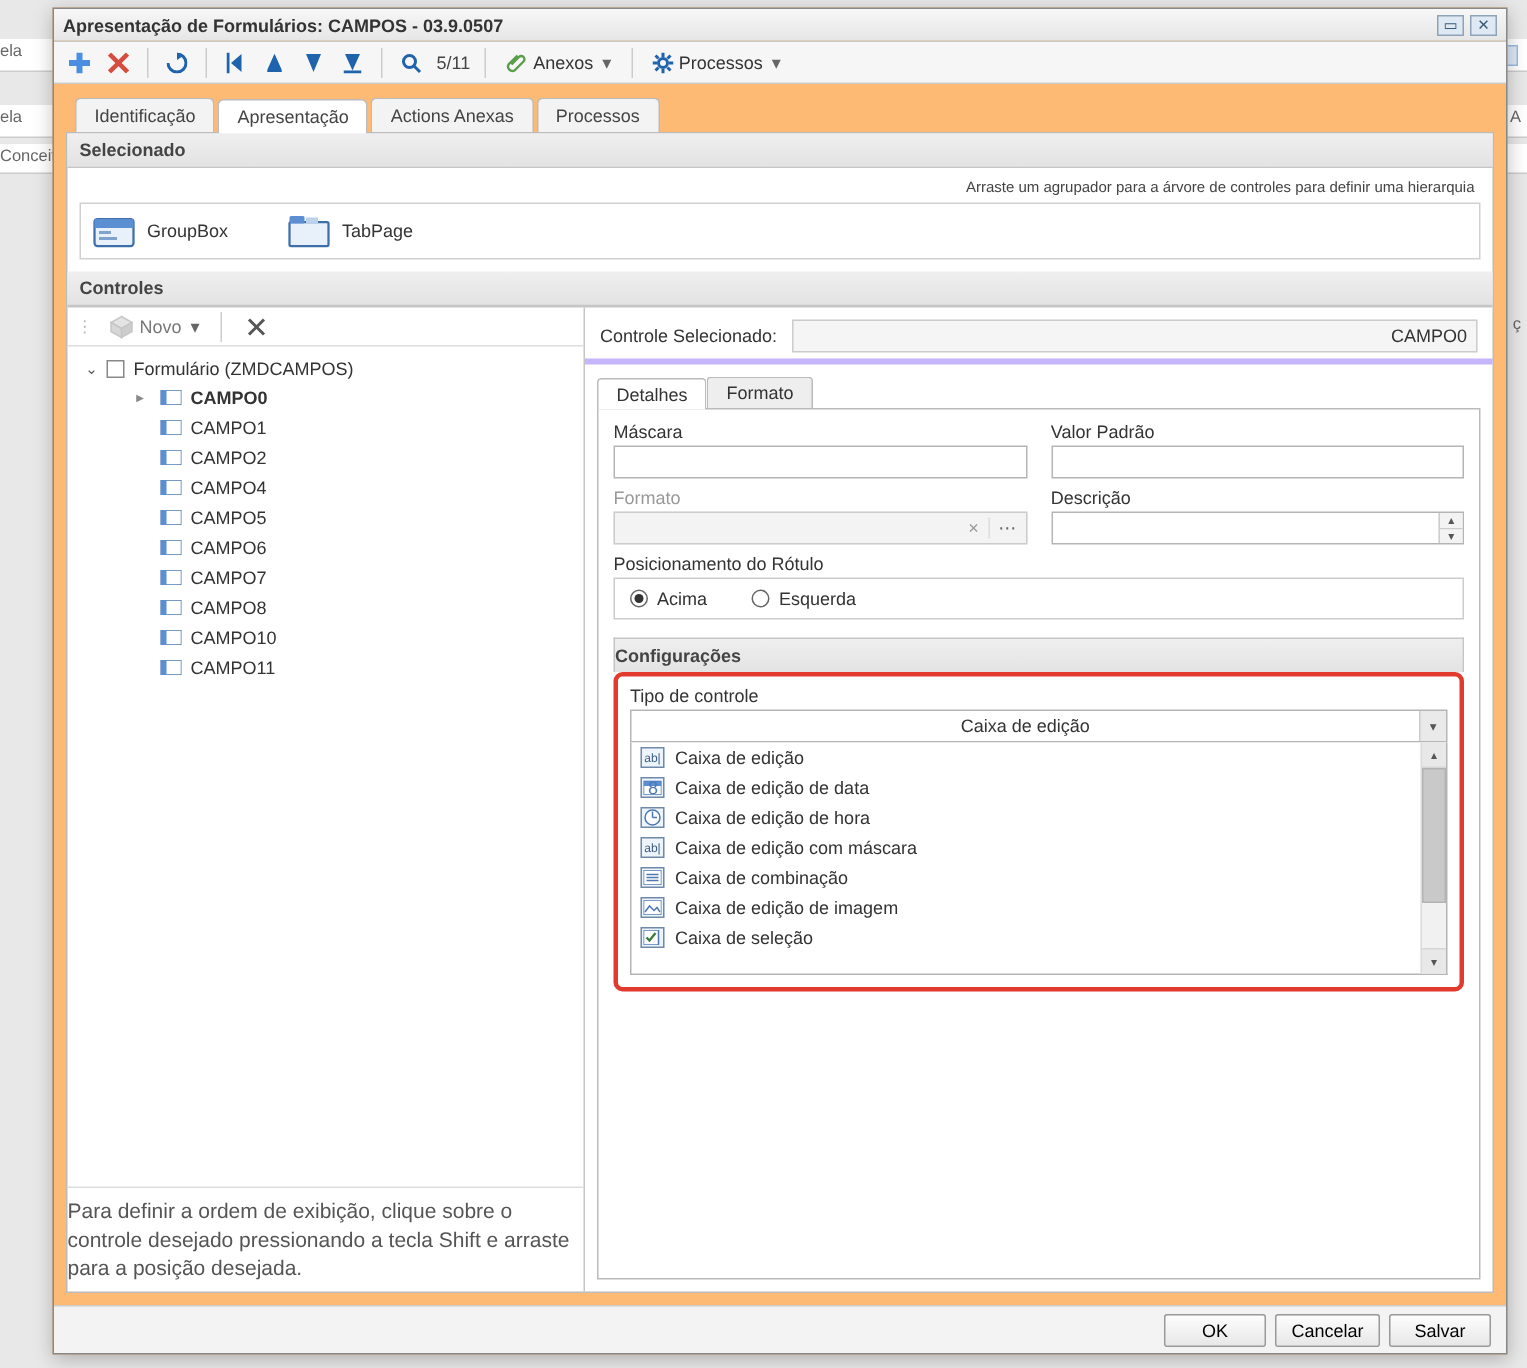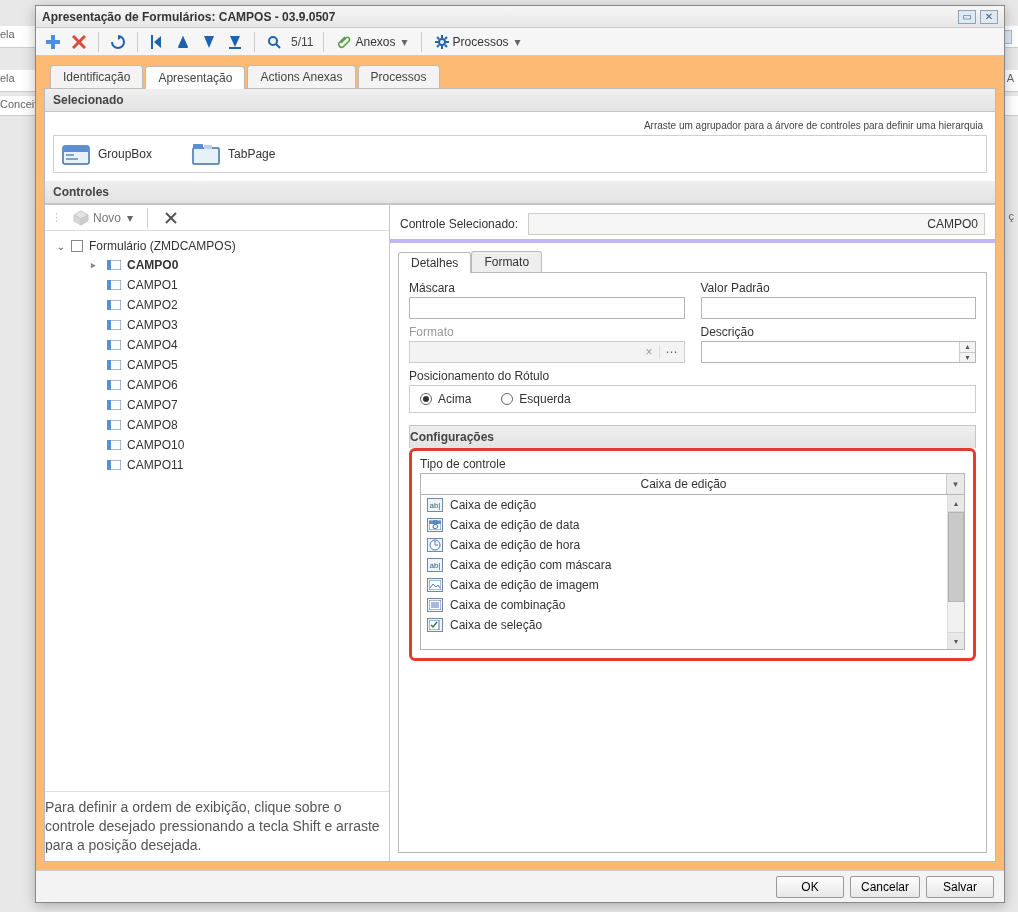--- a/index.html
+++ b/index.html
@@ -316,14 +316,6 @@
                     <rect x="0" y="0" width="14" height="10" fill="#fff" stroke="#4e79b5"></rect>
                     <rect x="0" y="0" width="4" height="10" fill="#5b8fd1"></rect>
                   </svg>
-                  <span>CAMPO3</span>
-                </div>
-                <div class="treeItem">
-                  <span class="treeChildChev"></span>
-                  <svg class="treeItemIcon">
-                    <rect x="0" y="0" width="14" height="10" fill="#fff" stroke="#4e79b5"></rect>
-                    <rect x="0" y="0" width="4" height="10" fill="#5b8fd1"></rect>
-                  </svg>
                   <span>CAMPO4</span>
                 </div>
                 <div class="treeItem">

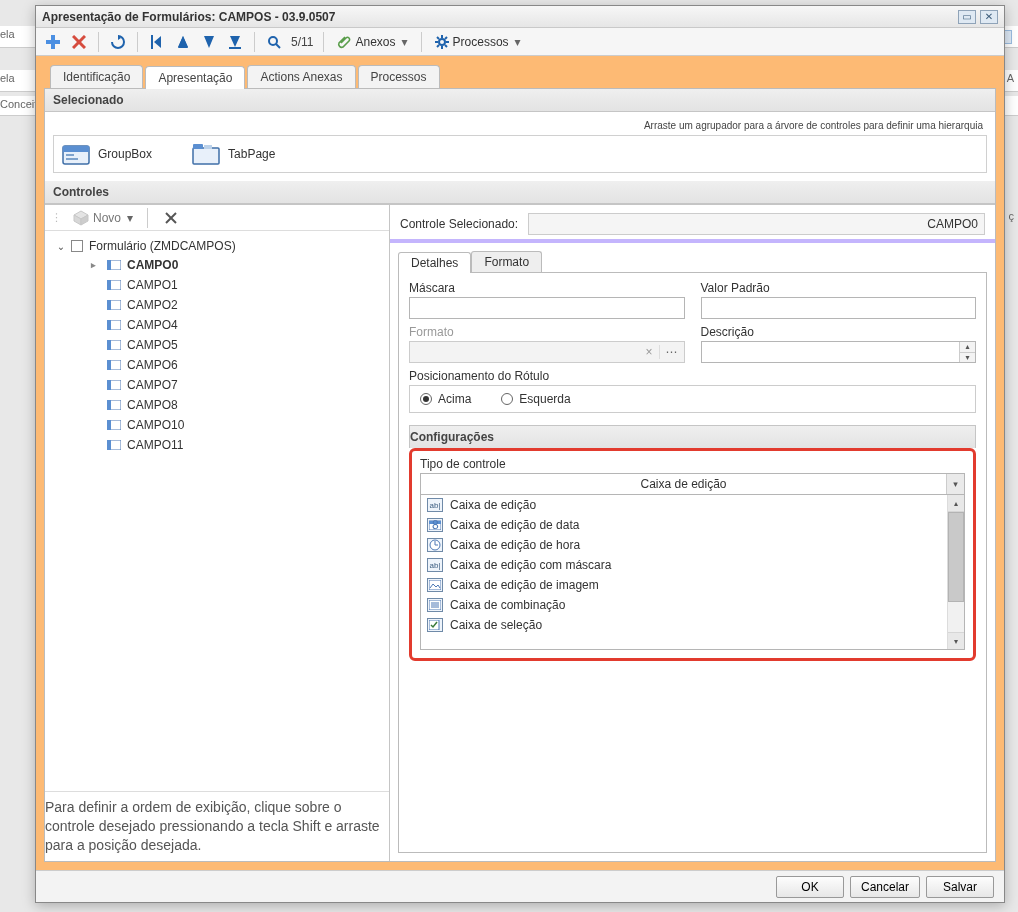--- a/index.html
+++ b/index.html
@@ -471,21 +471,21 @@
                       <span class="dropIcon">
                         <svg width="12" height="10">
                           <rect x="0" y="0" width="12" height="10" fill="#fff" stroke="#4e79b5"></rect>
-                          <polyline points="1,8 4,4 7,7 9,5 11,8" fill="none" stroke="#4e79b5"></polyline>
-                        </svg>
-                      </span>
-                      <span>Caixa de edição de imagem</span>
-                    </div>
-                    <div class="dropItem">
-                      <span class="dropIcon">
-                        <svg width="12" height="10">
-                          <rect x="0" y="0" width="12" height="10" fill="#fff" stroke="#4e79b5"></rect>
                           <line x1="2" y1="3" x2="10" y2="3" stroke="#4e79b5"></line>
                           <line x1="2" y1="5" x2="10" y2="5" stroke="#4e79b5"></line>
                           <line x1="2" y1="7" x2="10" y2="7" stroke="#4e79b5"></line>
                         </svg>
                       </span>
                       <span>Caixa de combinação</span>
+                    </div>
+                    <div class="dropItem">
+                      <span class="dropIcon">
+                        <svg width="12" height="10">
+                          <rect x="0" y="0" width="12" height="10" fill="#fff" stroke="#4e79b5"></rect>
+                          <polyline points="1,8 4,4 7,7 9,5 11,8" fill="none" stroke="#4e79b5"></polyline>
+                        </svg>
+                      </span>
+                      <span>Caixa de edição de imagem</span>
                     </div>
                     <div class="dropItem">
                       <span class="dropIcon">

